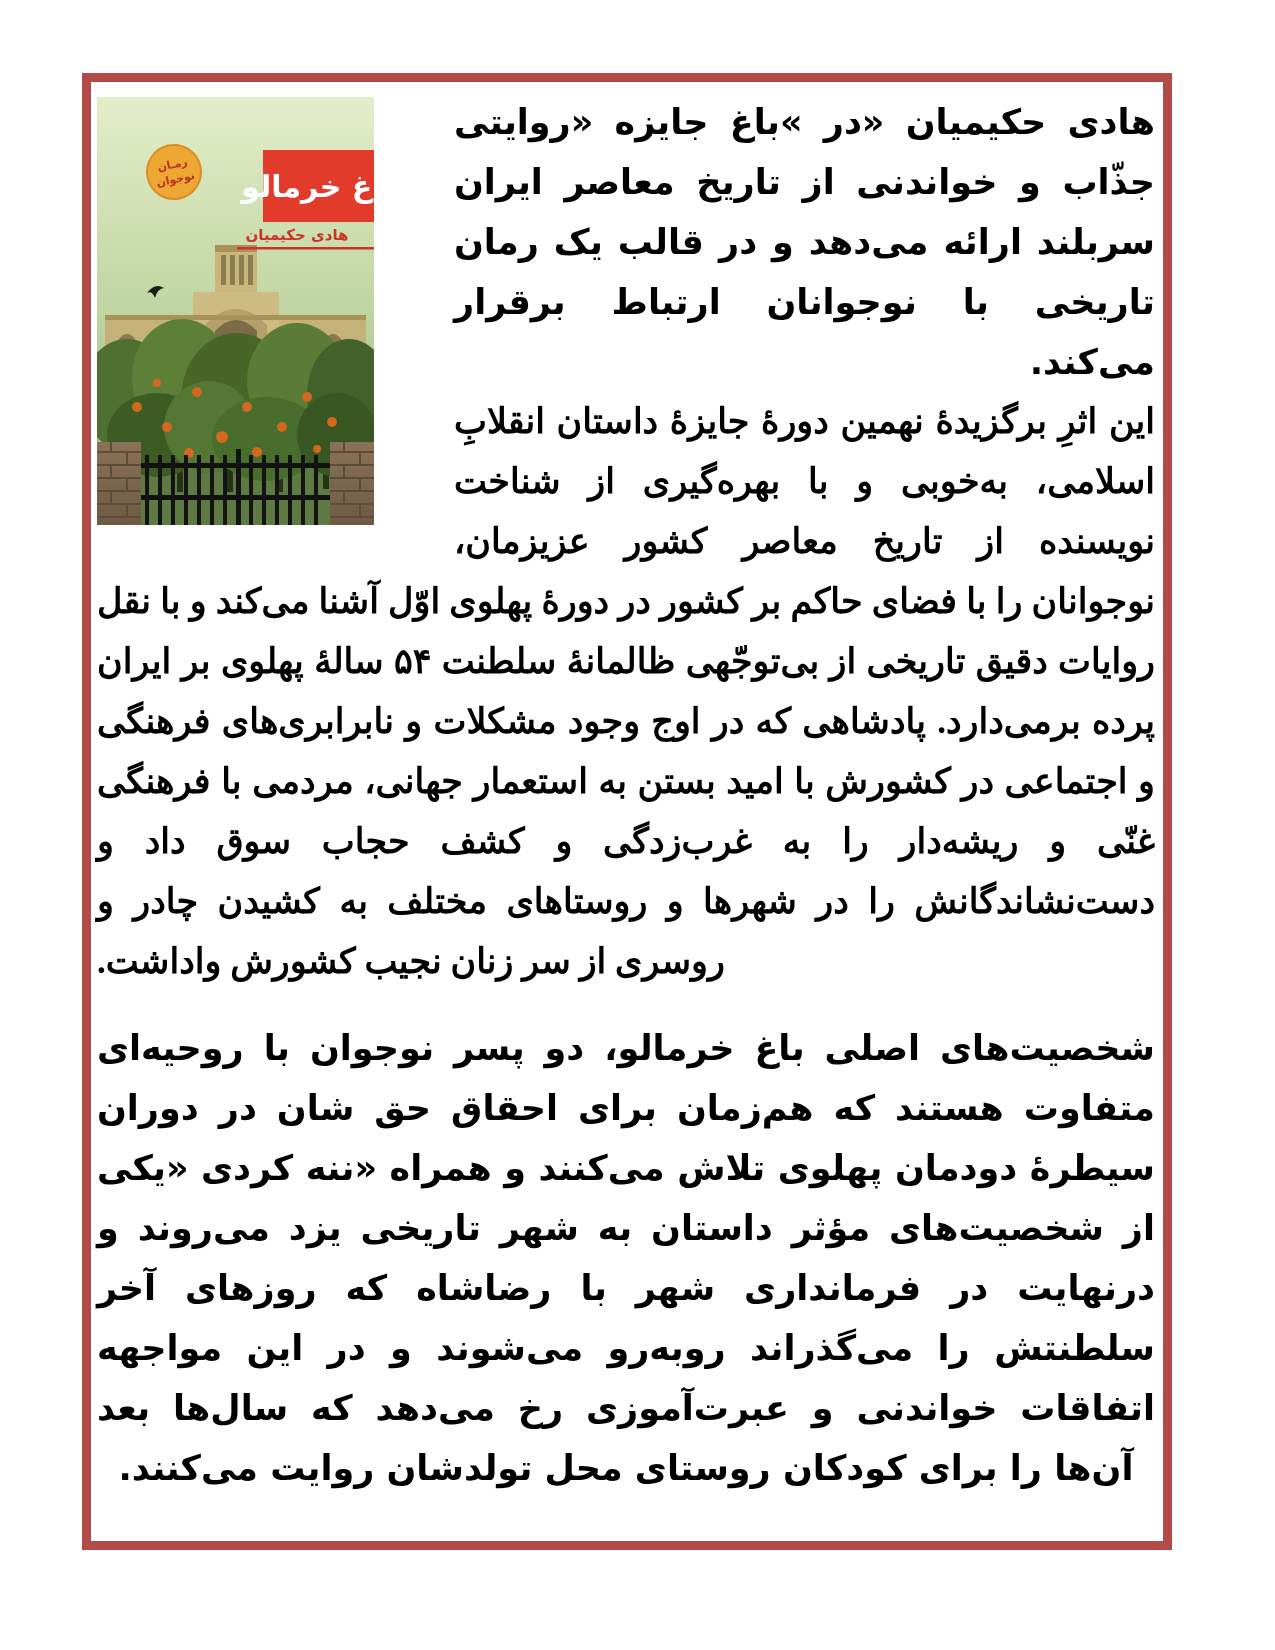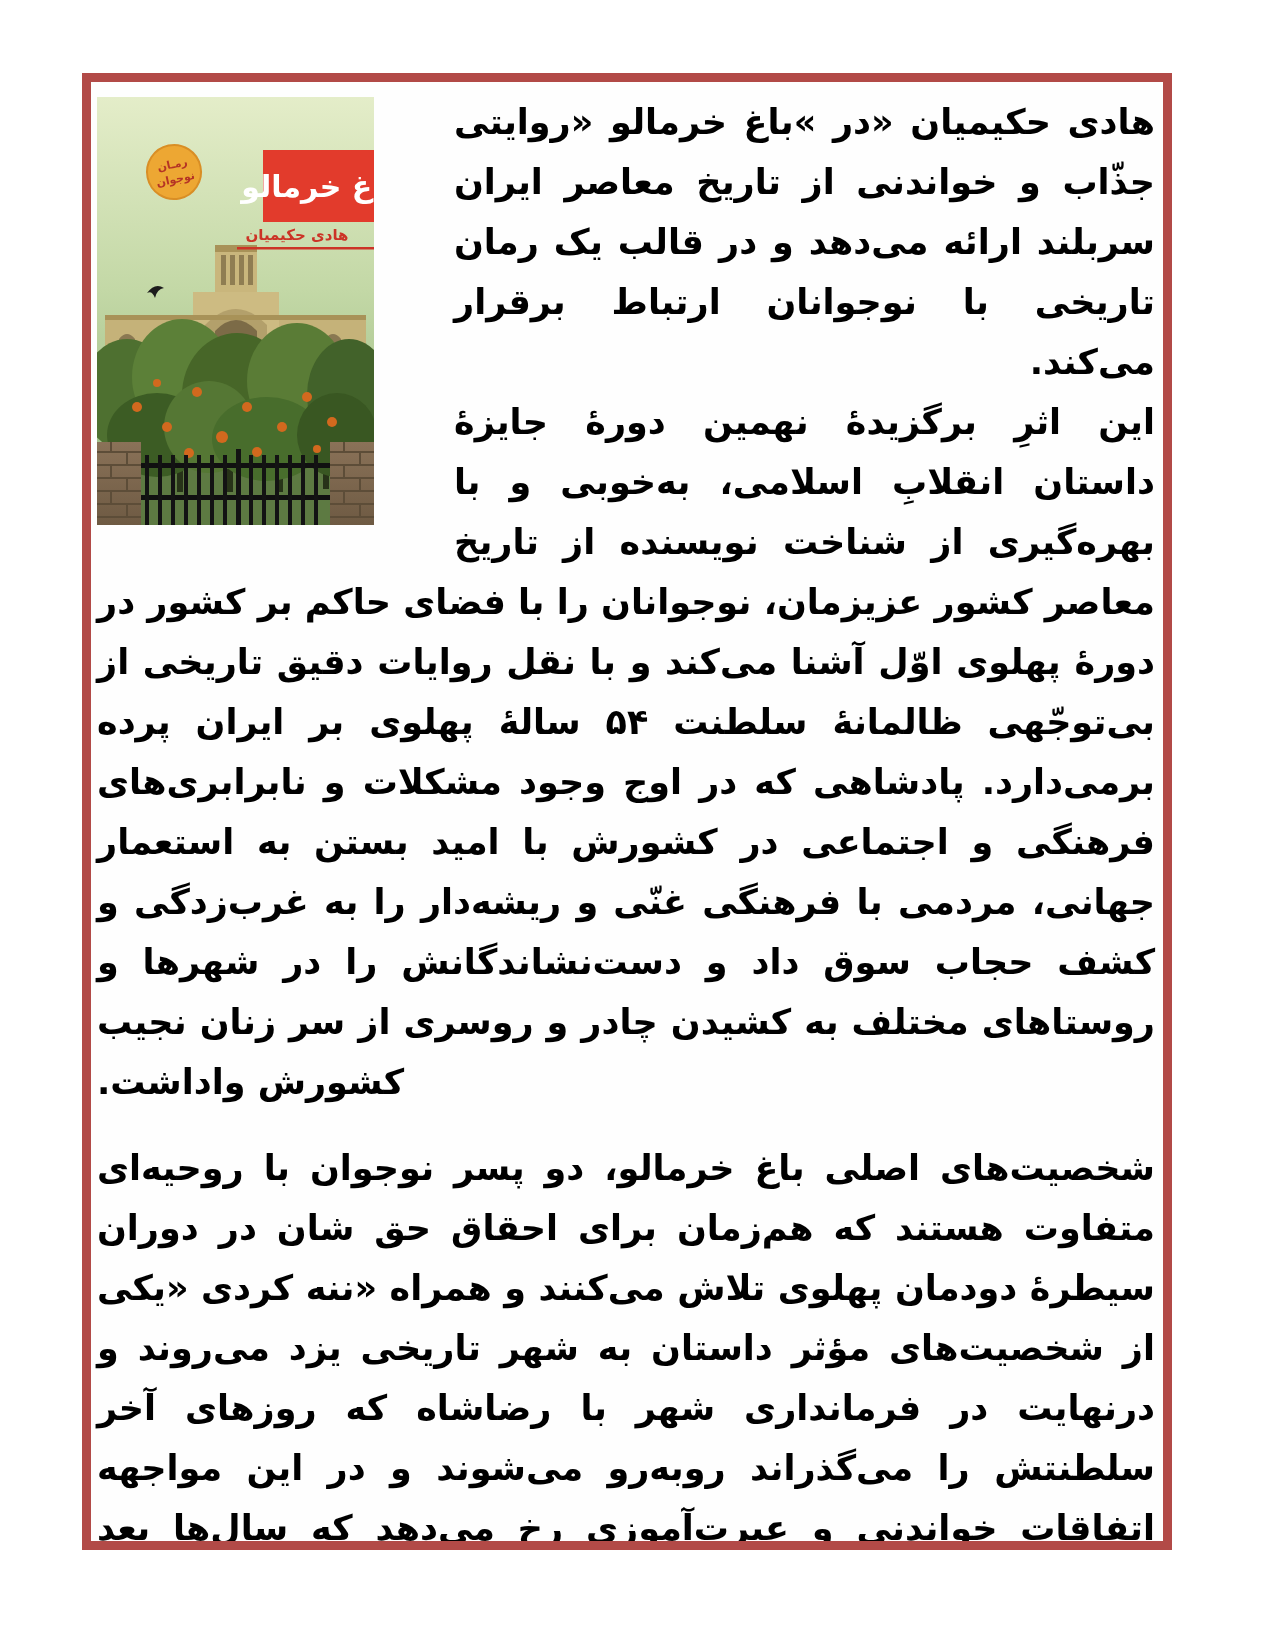--- a/index.html
+++ b/index.html
@@ -158,7 +158,7 @@
     </svg>
   </div>
 
-  <p class="body-text p1">هادی حکیمیان «در »باغ خرمالو «روایتی جذّاب و خواندنی از تاریخ معاصر ایران سربلند ارائه می‌دهد و در قالب یک رمان تاریخی با نوجوانان ارتباط برقرار می‌کند.</p>
+  <p class="body-text p1">هادی حکیمیان «در »باغ جایزه «روایتی جذّاب و خواندنی از تاریخ معاصر ایران سربلند ارائه می‌دهد و در قالب یک رمان تاریخی با نوجوانان ارتباط برقرار می‌کند.</p>
   <p class="body-text p2">این اثرِ برگزیدهٔ نهمین دورهٔ جایزهٔ داستان انقلابِ اسلامی، به‌خوبی و با بهره‌گیری از شناخت نویسنده از تاریخ معاصر کشور عزیزمان، نوجوانان را با فضای حاکم بر کشور در دورهٔ پهلوی اوّل آشنا می‌کند و با نقل روایات دقیق تاریخی از بی‌توجّهی ظالمانهٔ سلطنت ۵۴ سالهٔ پهلوی بر ایران پرده برمی‌دارد. پادشاهی که در اوج وجود مشکلات و نابرابری‌های فرهنگی و اجتماعی در کشورش با امید بستن به استعمار جهانی، مردمی با فرهنگی غنّی و ریشه‌دار را به غرب‌زدگی و کشف حجاب سوق داد و دست‌نشاندگانش را در شهرها و روستاهای مختلف به کشیدن چادر و روسری از سر زنان نجیب کشورش واداشت.</p>
   <p class="body-text p3">شخصیت‌های اصلی باغ خرمالو، دو پسر نوجوان با روحیه‌ای متفاوت هستند که هم‌زمان برای احقاق حق شان در دوران سیطرهٔ دودمان پهلوی تلاش می‌کنند و همراه «ننه کردی «یکی از شخصیت‌های مؤثر داستان به شهر تاریخی یزد می‌روند و درنهایت در فرمانداری شهر با رضاشاه که روزهای آخر سلطنتش را می‌گذراند روبه‌رو می‌شوند و در این مواجهه اتفاقات خواندنی و عبرت‌آموزی رخ می‌دهد که سال‌ها بعد آن‌ها را برای کودکان روستای محل تولدشان روایت می‌کنند.</p>
 

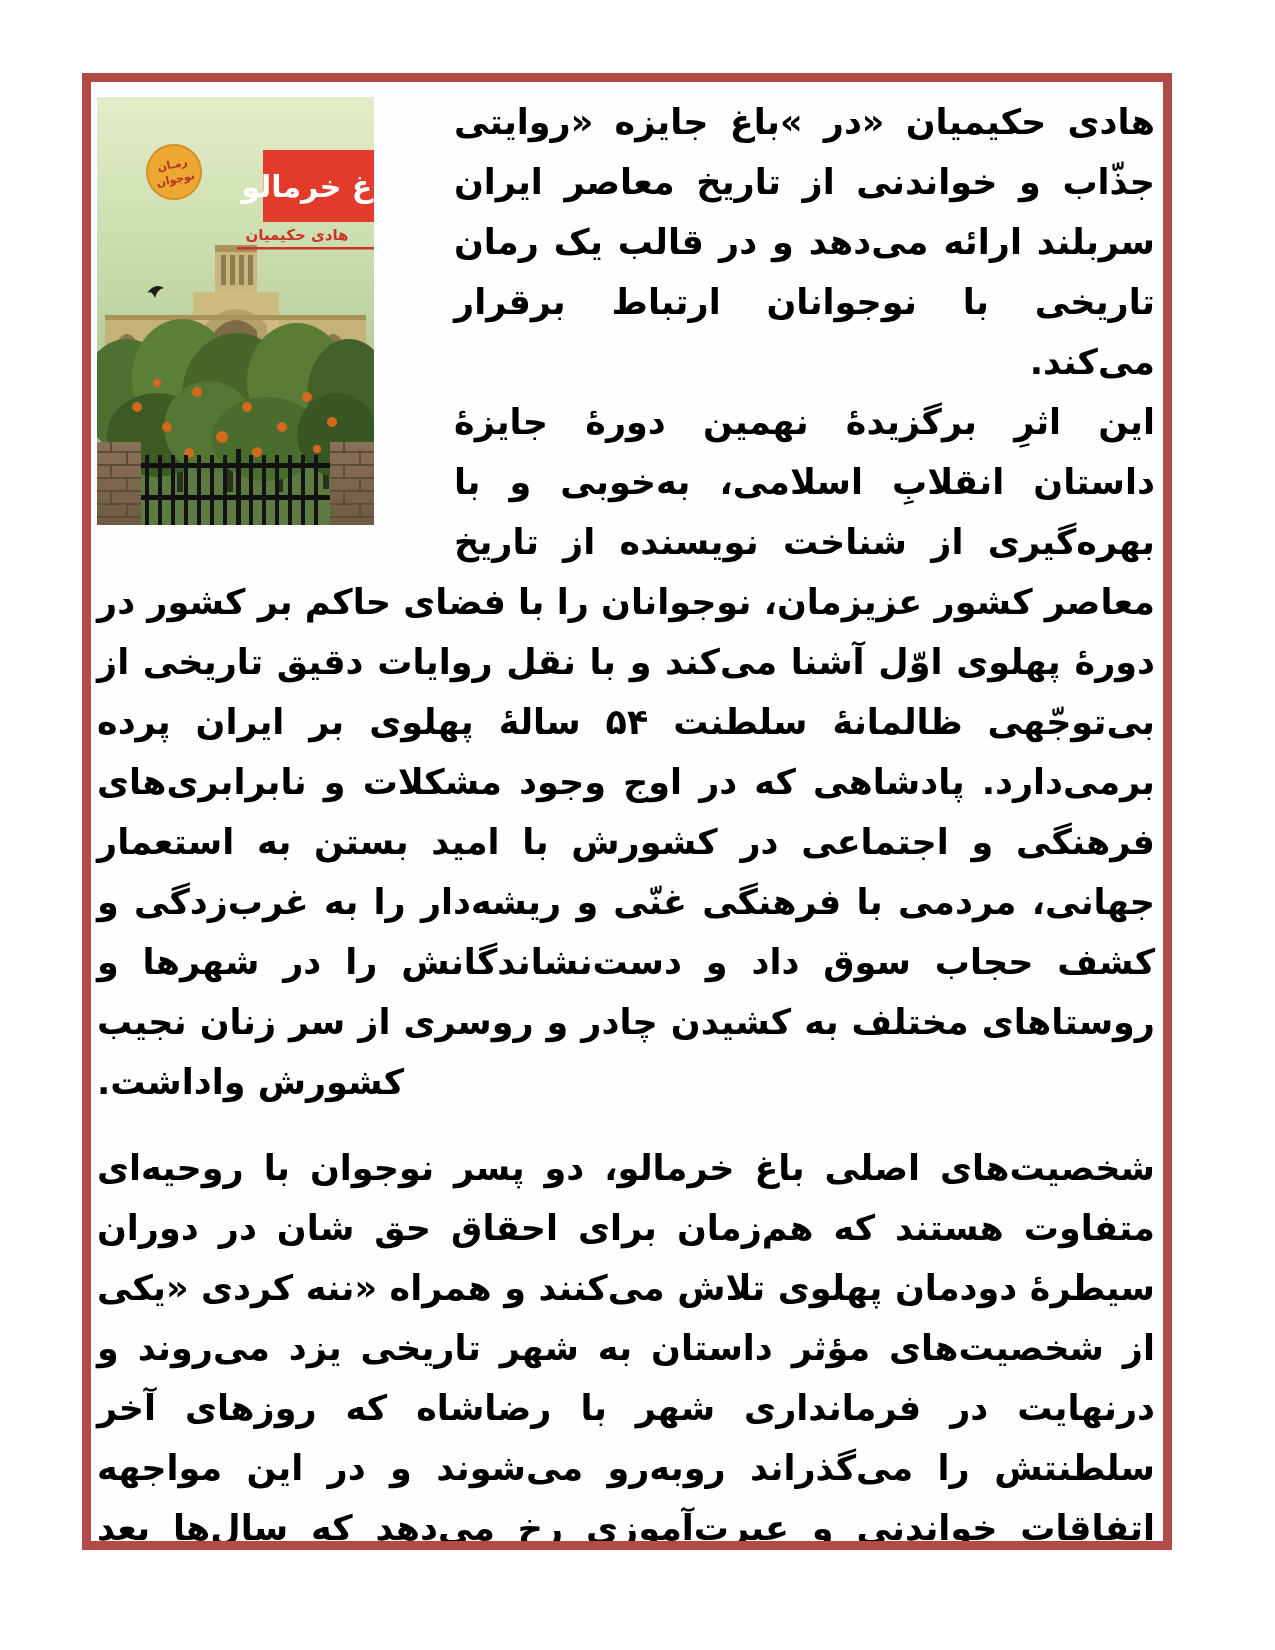--- a/index.html
+++ b/index.html
@@ -42,7 +42,7 @@
     text-align: justify;
     direction: rtl;
   }
-  p.p2 { text-align-last: left; }
+  p.p2 { text-align-last: left; font-family: Liberation Serif, serif; }
   p.p3 { margin-top: 26px; text-align-last: center; }
 </style>
 </head>

